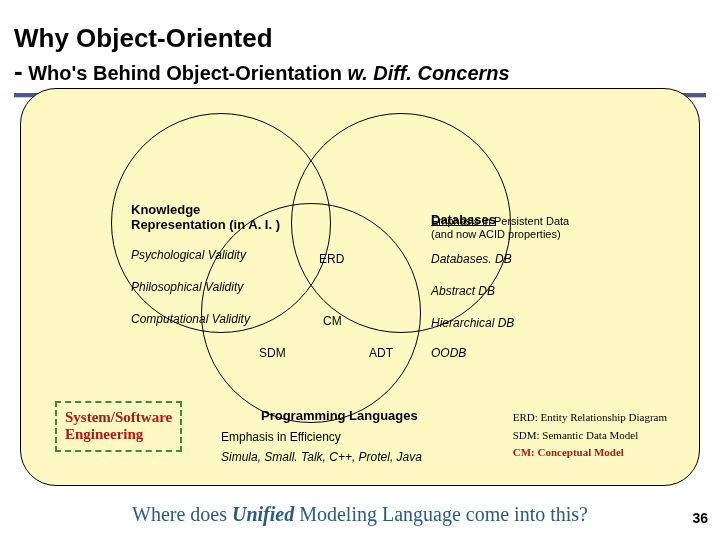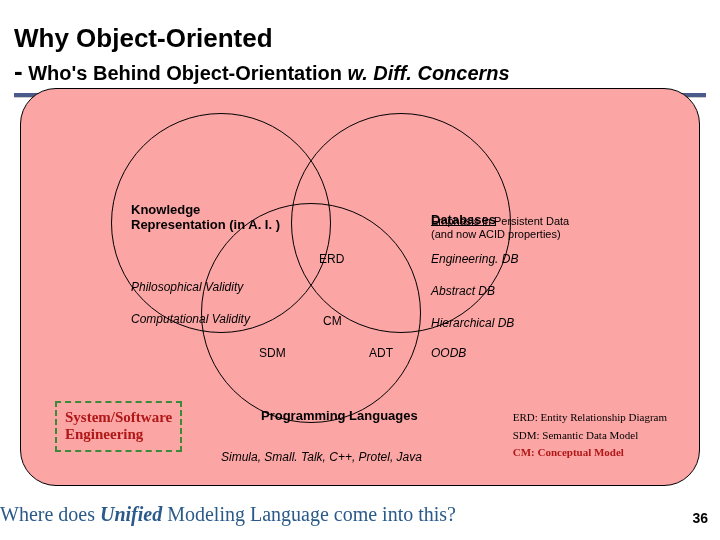--- a/index.html
+++ b/index.html
@@ -12,7 +12,7 @@
 .title-italic { font-style: italic; font-weight: bold; }
 .title-underline { height: 4px; background: #4a5a8a; margin: 6px 14px 0; box-shadow: 0 1px 0 #ccc; }
 
-.slide-body { position: absolute; top: 88px; left: 20px; right: 20px; bottom: 54px; border: 1.5px solid #000; border-radius: 36px; background: #fca5a5; }
+.slide-body { position: absolute; top: 88px; left: 20px; right: 20px; bottom: 54px; border: 1.5px solid #000; border-radius: 36px; background: #fef9c3; }
 
 .venn { position: absolute; top: 14px; left: 90px; width: 420px; height: 310px; }
 .circle { position: absolute; border: 1.5px solid #000; border-radius: 50%; background: transparent; }

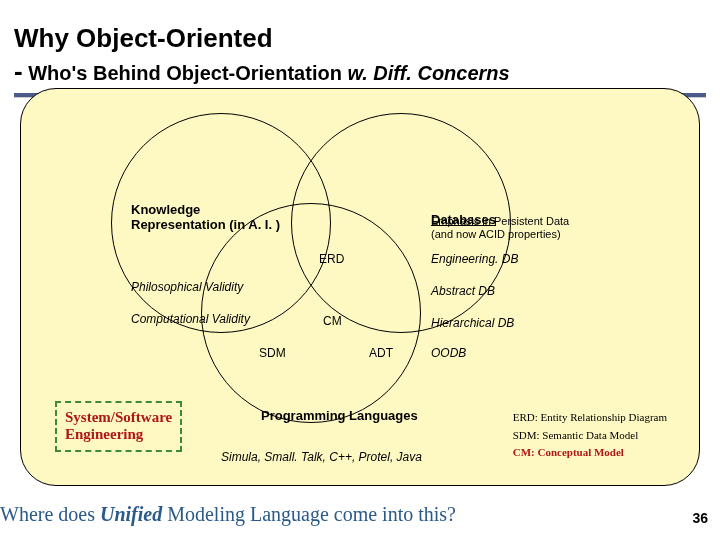--- a/index.html
+++ b/index.html
@@ -77,6 +77,7 @@
   </div>
 
   <div class="lbl hdr kr-hdr">Knowledge Representation (in A. I. )</div>
+  <div class="lbl ital kr1">Psychological Validity</div>
   <div class="lbl ital kr2">Philosophical Validity</div>
   <div class="lbl ital kr3">Computational Validity</div>
 

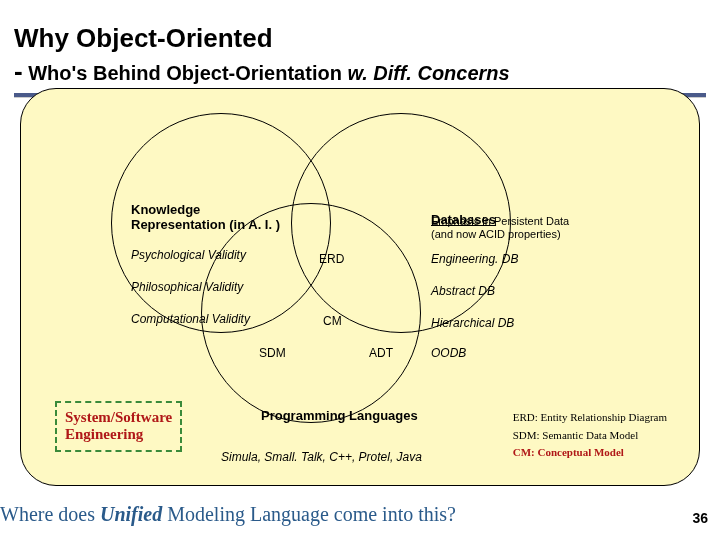--- a/index.html
+++ b/index.html
@@ -83,7 +83,7 @@
 
   <div class="lbl hdr db-hdr">Databases</div>
   <div class="lbl db-sub">Emphasis in Persistent Data (and now ACID properties)</div>
-  <div class="lbl ital db1">Engineering. DB</div>
+  <div class="lbl ital db1">Databases. DB</div>
   <div class="lbl ital db2">Abstract DB</div>
   <div class="lbl ital db3">Hierarchical DB</div>
   <div class="lbl ital db4">OODB</div>

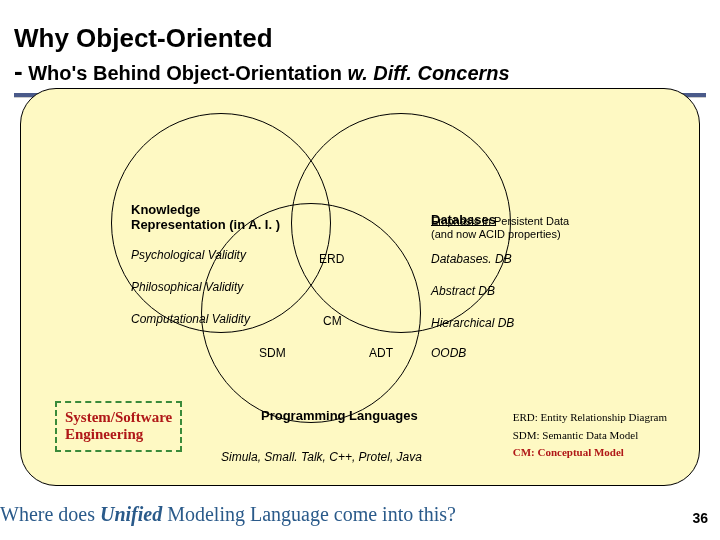--- a/index.html
+++ b/index.html
@@ -94,6 +94,7 @@
   <div class="lbl adt">ADT</div>
 
   <div class="lbl hdr pl-hdr">Programming Languages</div>
+  <div class="lbl pl-sub">Emphasis in Efficiency</div>
   <div class="lbl pl-langs">Simula, Small. Talk, C++, Protel, Java</div>
 
   <div class="syseng-box">

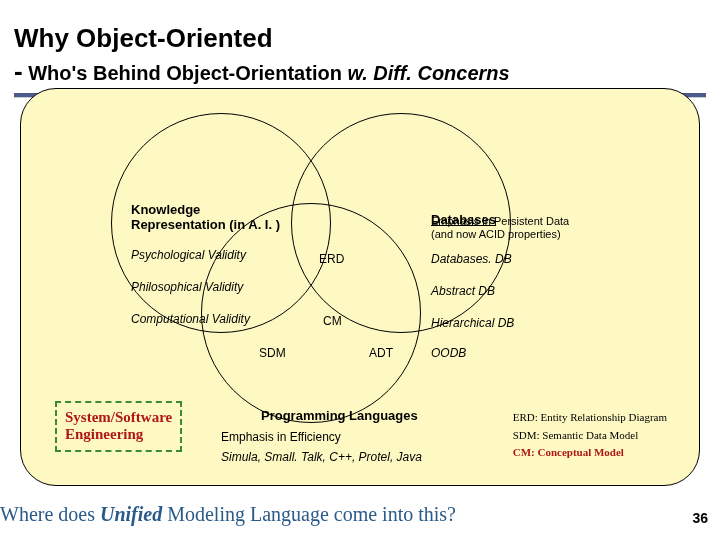--- a/index.html
+++ b/index.html
@@ -51,7 +51,7 @@
 .legend div { white-space: nowrap; }
 .cm-red { color: #b01818; font-weight: bold; }
 
-.footer-q { position: absolute; bottom: 14px; left: 0; right: 0; text-align: left; font-family: 'Times New Roman', serif; font-size: 20px; color: #2a5a8a; }
+.footer-q { position: absolute; bottom: 14px; left: 0; right: 0; text-align: center; font-family: 'Times New Roman', serif; font-size: 20px; color: #2a5a8a; }
 .footer-q .uni { font-style: italic; font-weight: bold; }
 
 .page-num { position: absolute; right: 12px; bottom: 14px; font-size: 14px; font-weight: bold; font-family: Arial, sans-serif; color: #000; margin-left: 36px; }

